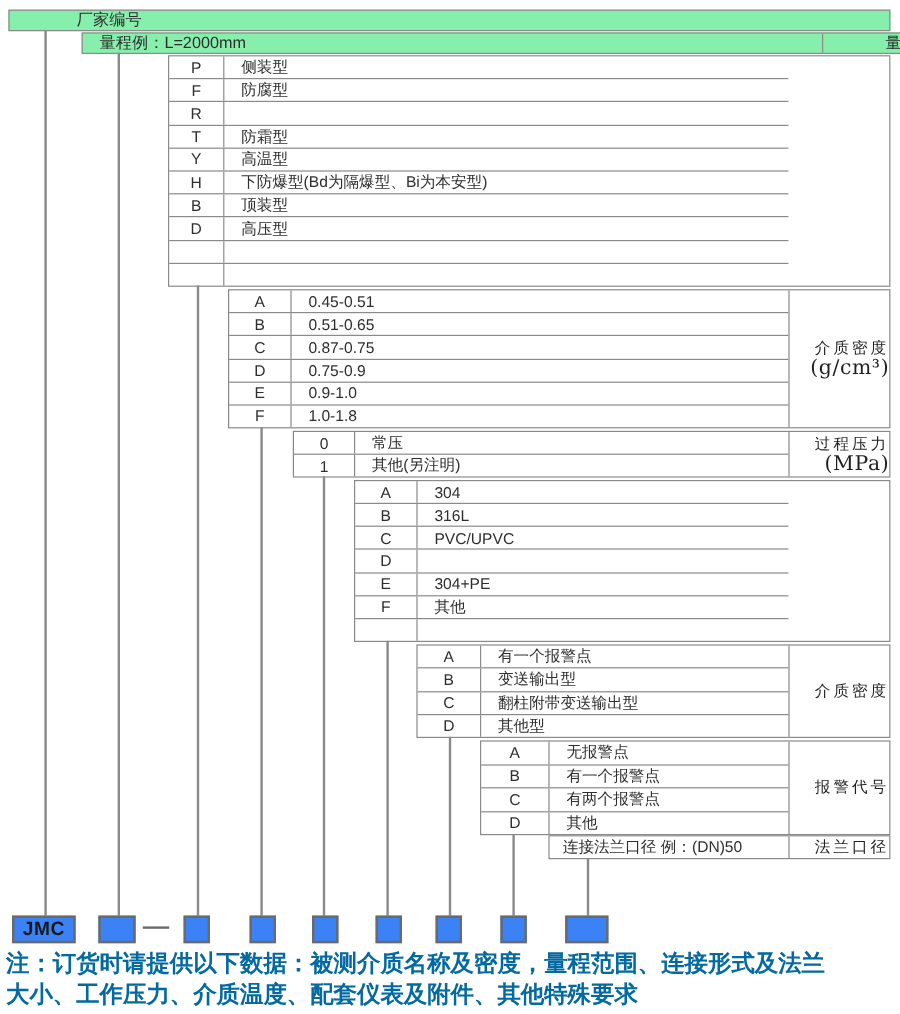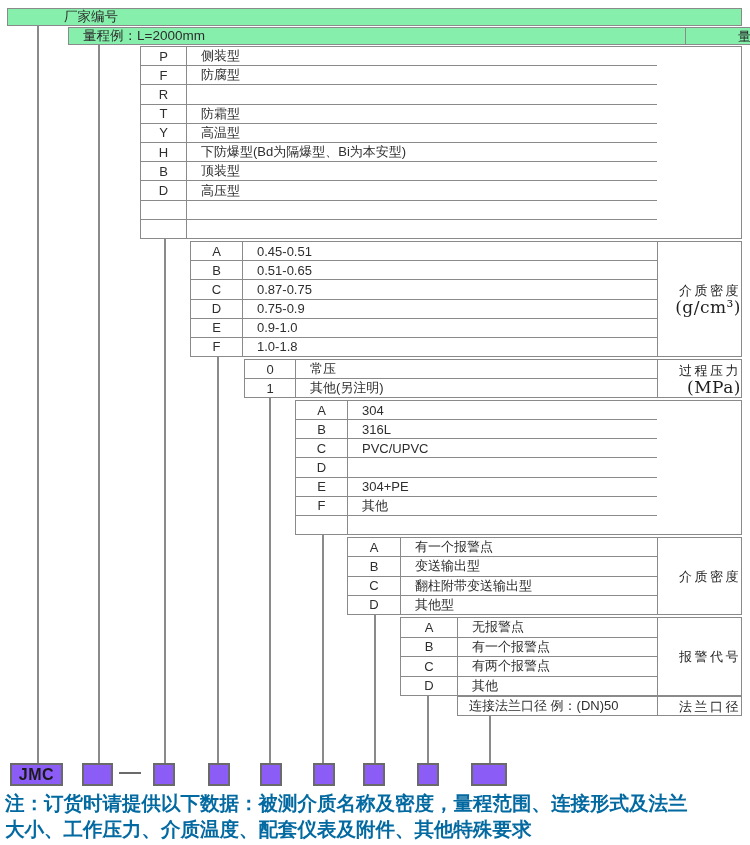--- a/index.html
+++ b/index.html
@@ -45,7 +45,7 @@
   
   .cbox{
     position:absolute;top:763px;height:23px;box-sizing:border-box;
-    border:2px solid #6a6a6a;background:#8b5cf6;
+    border:2px solid #6a6a6a;background:#3b82f6;
     display:flex;align-items:center;justify-content:center;
   }
   .jmc{font-weight:bold;font-size:16px;letter-spacing:0.5px;color:#1a1a1a;}

